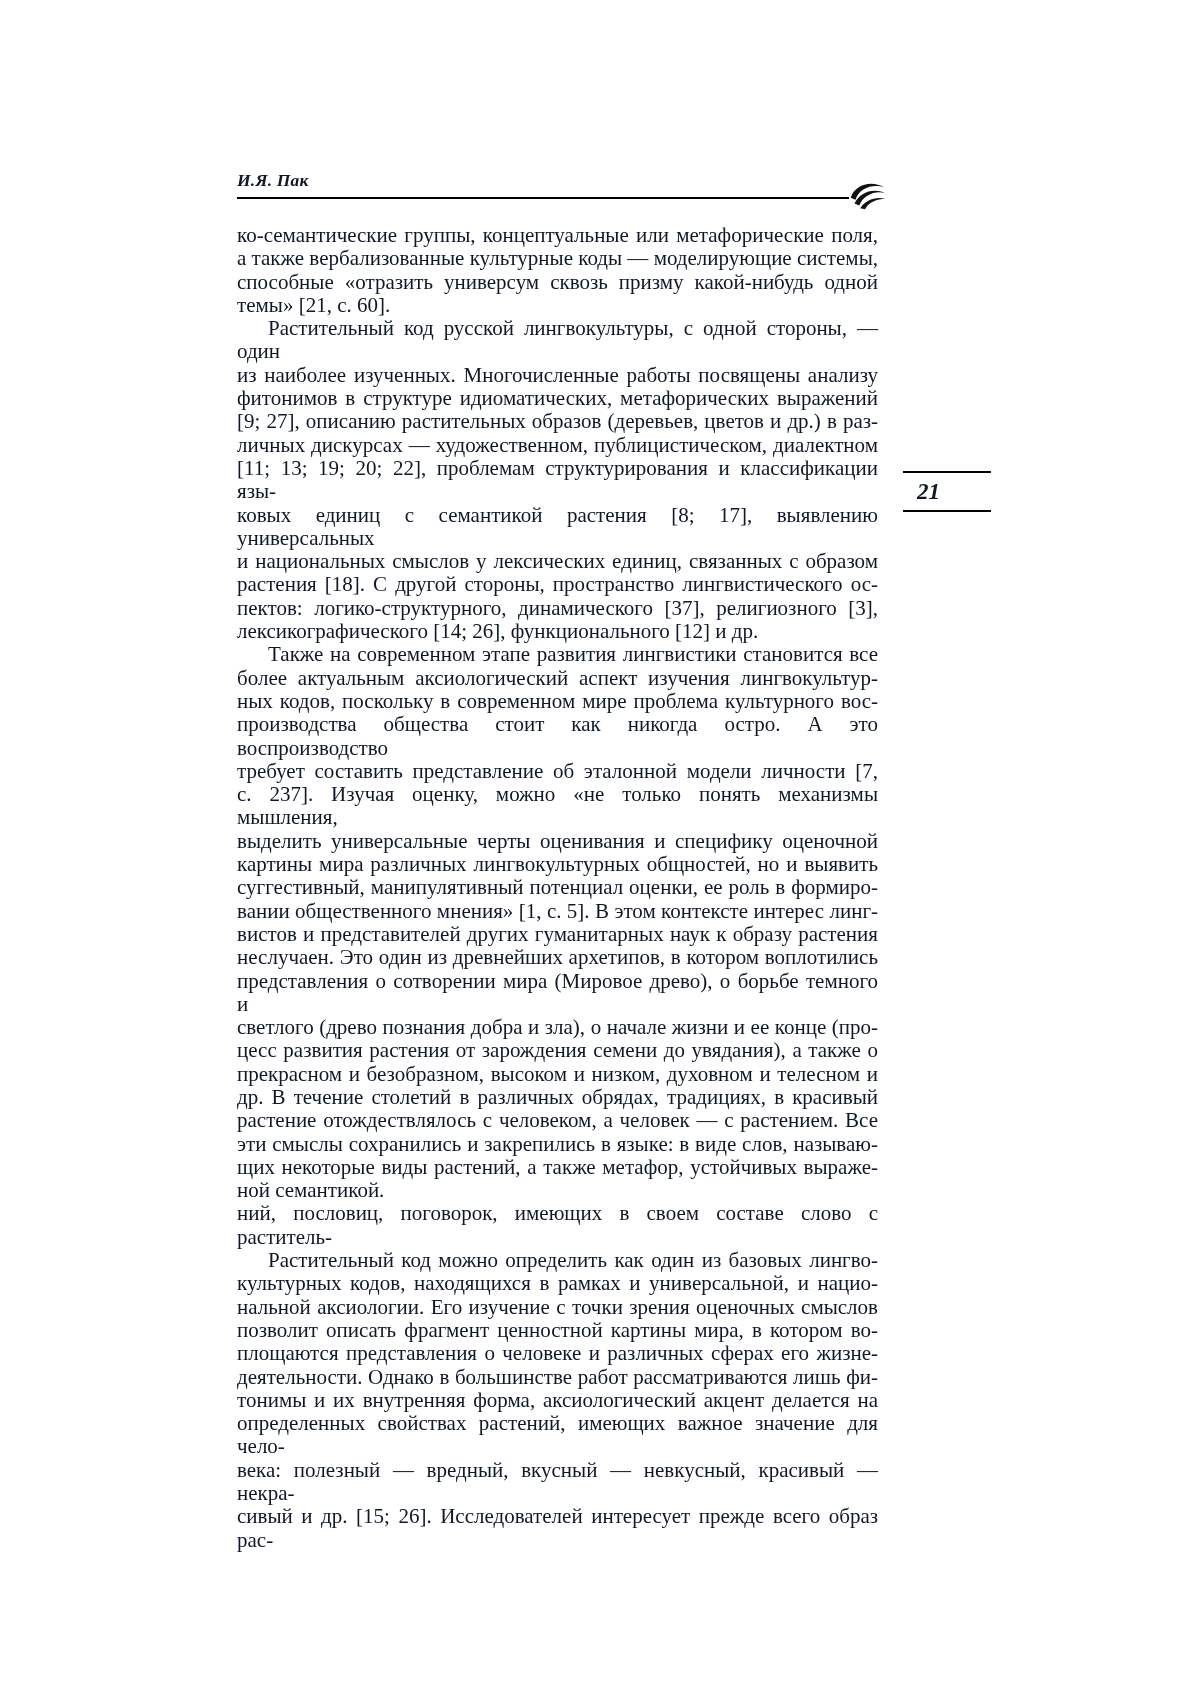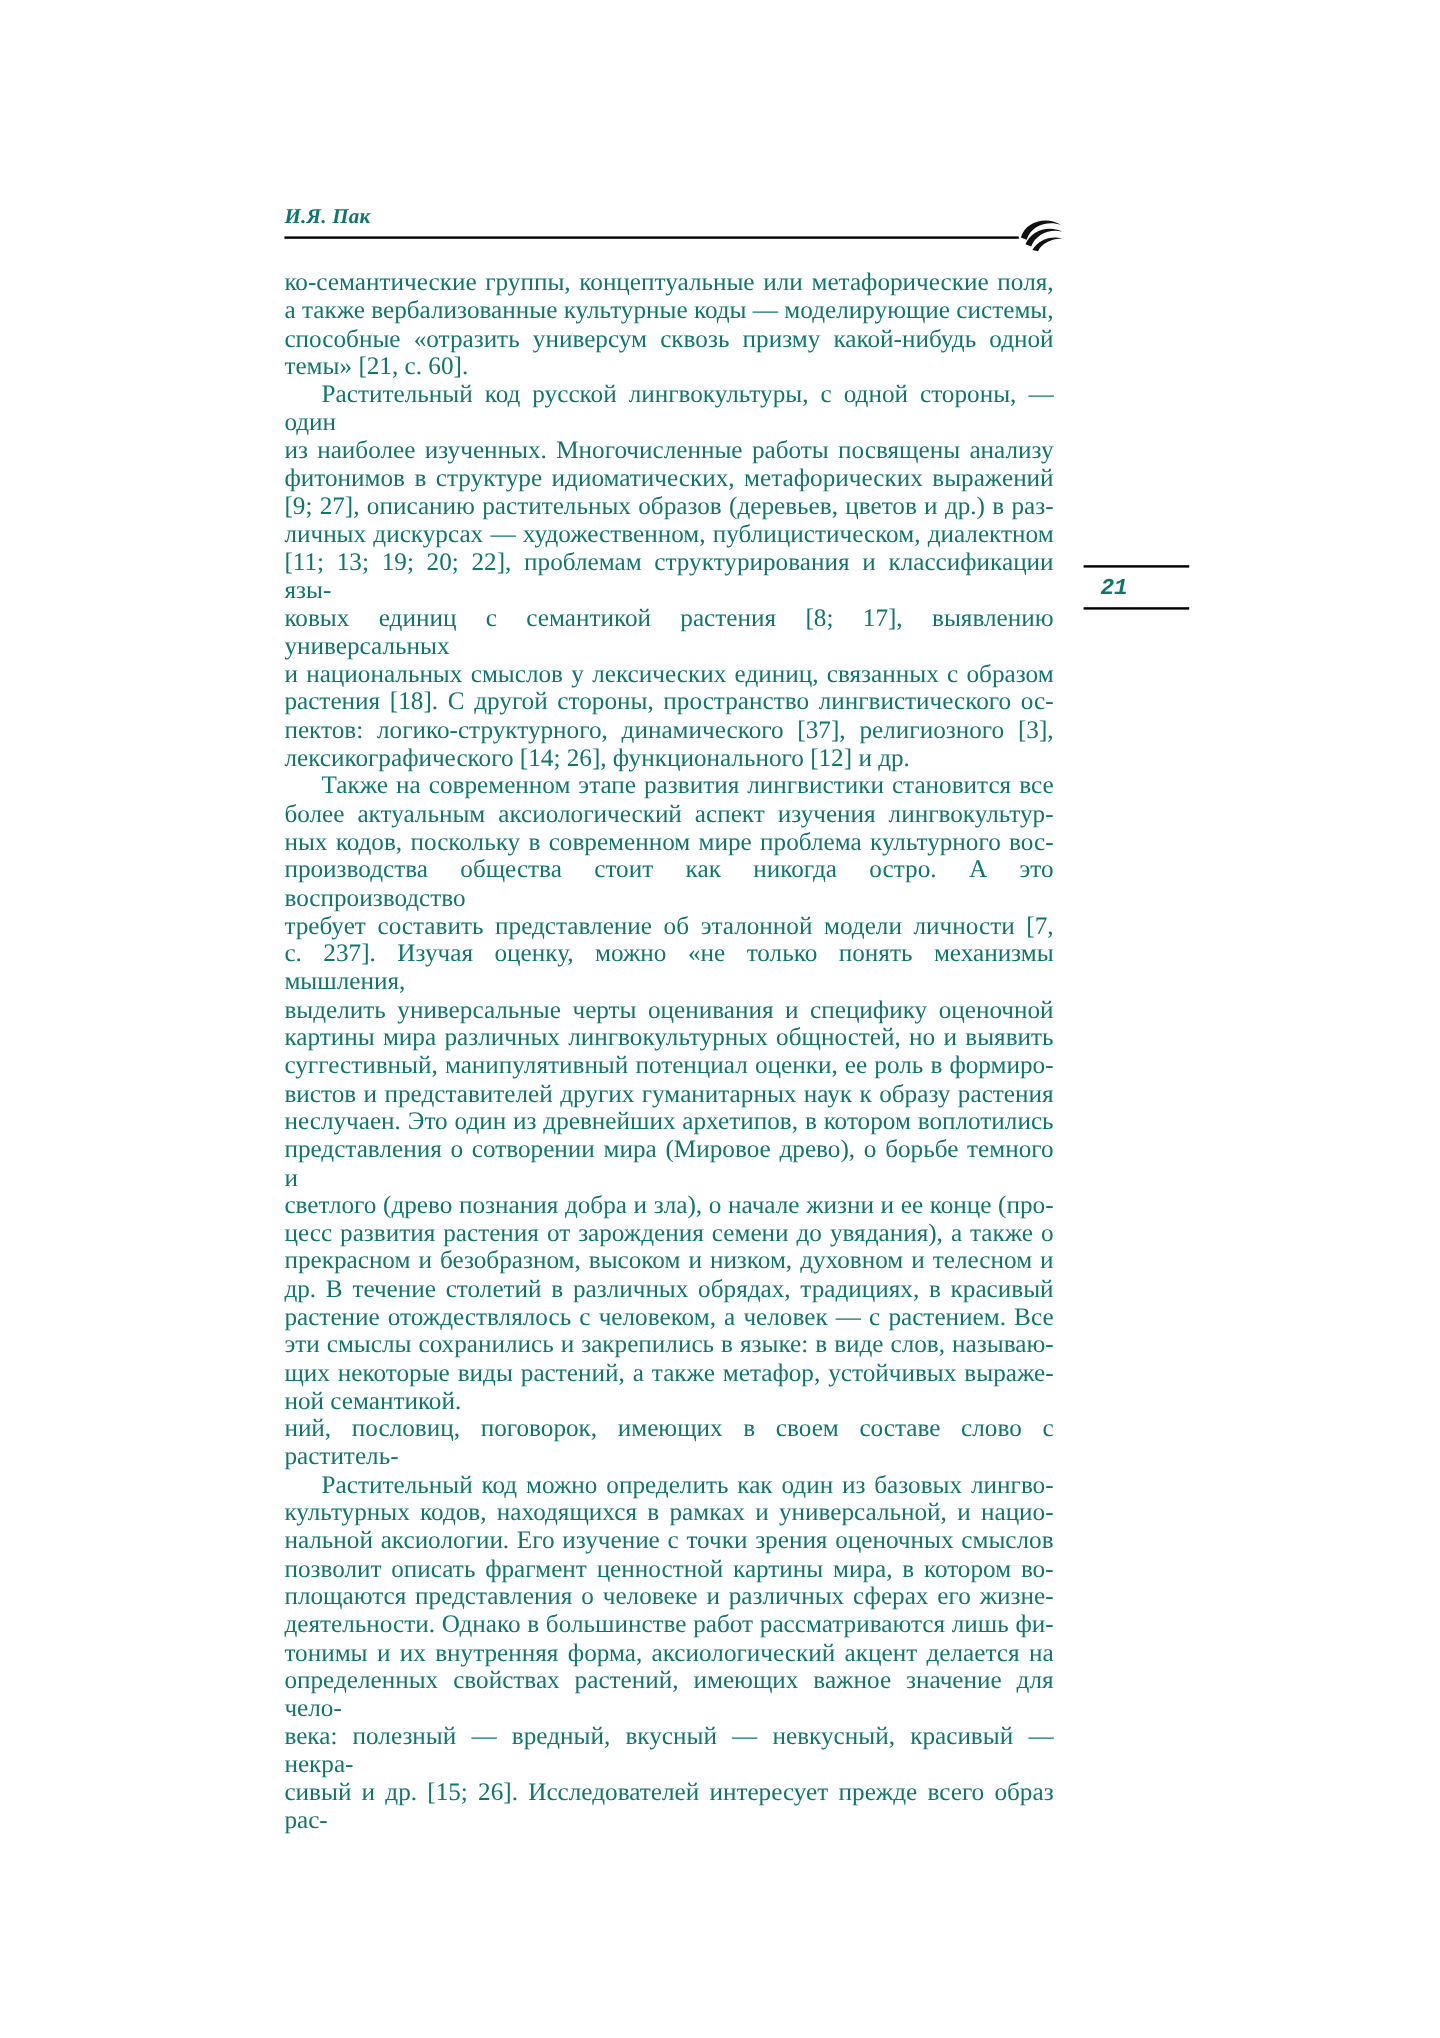--- a/index.html
+++ b/index.html
@@ -10,7 +10,7 @@
     margin: 0 auto;
     background: #ffffff;
     font-family: "Liberation Serif", "DejaVu Serif", serif;
-    color: #0f766e;
+    color: #0f172a;
     overflow: hidden;
   }
   .running-head {

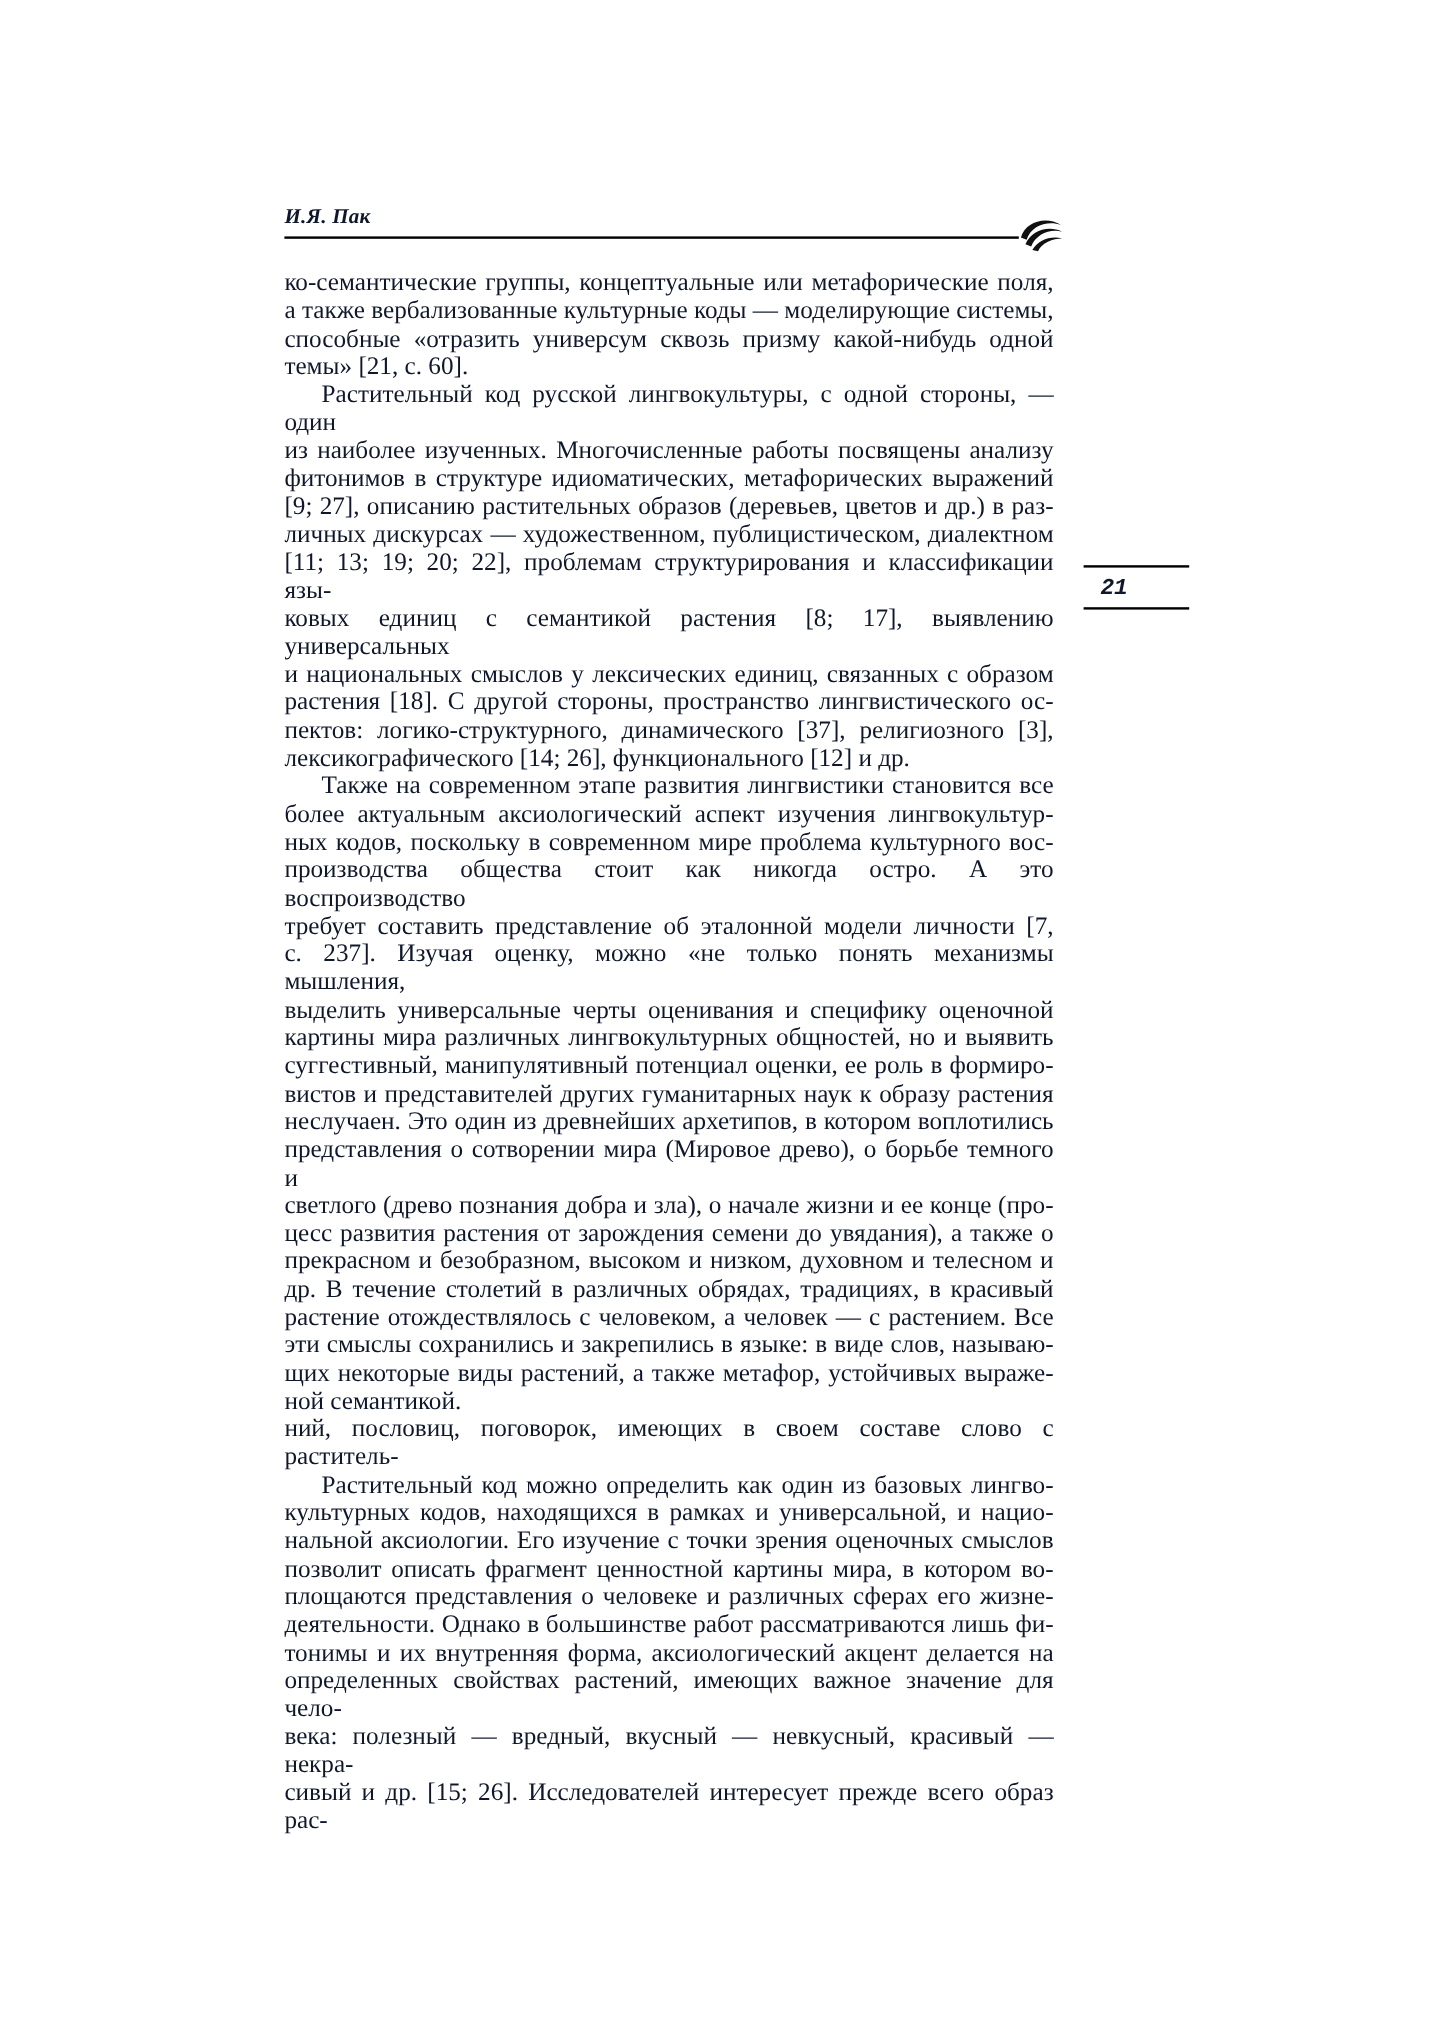--- a/index.html
+++ b/index.html
@@ -51,10 +51,9 @@
   }
   .pagenum-value {
     padding: 6px 0 5px 14px;
-    font-size: 19px;
+    font-size: 23px;
     font-weight: bold;
     font-style: italic;
-    font-family: Liberation Mono, monospace;
   }
   .body-text {
     position: absolute;

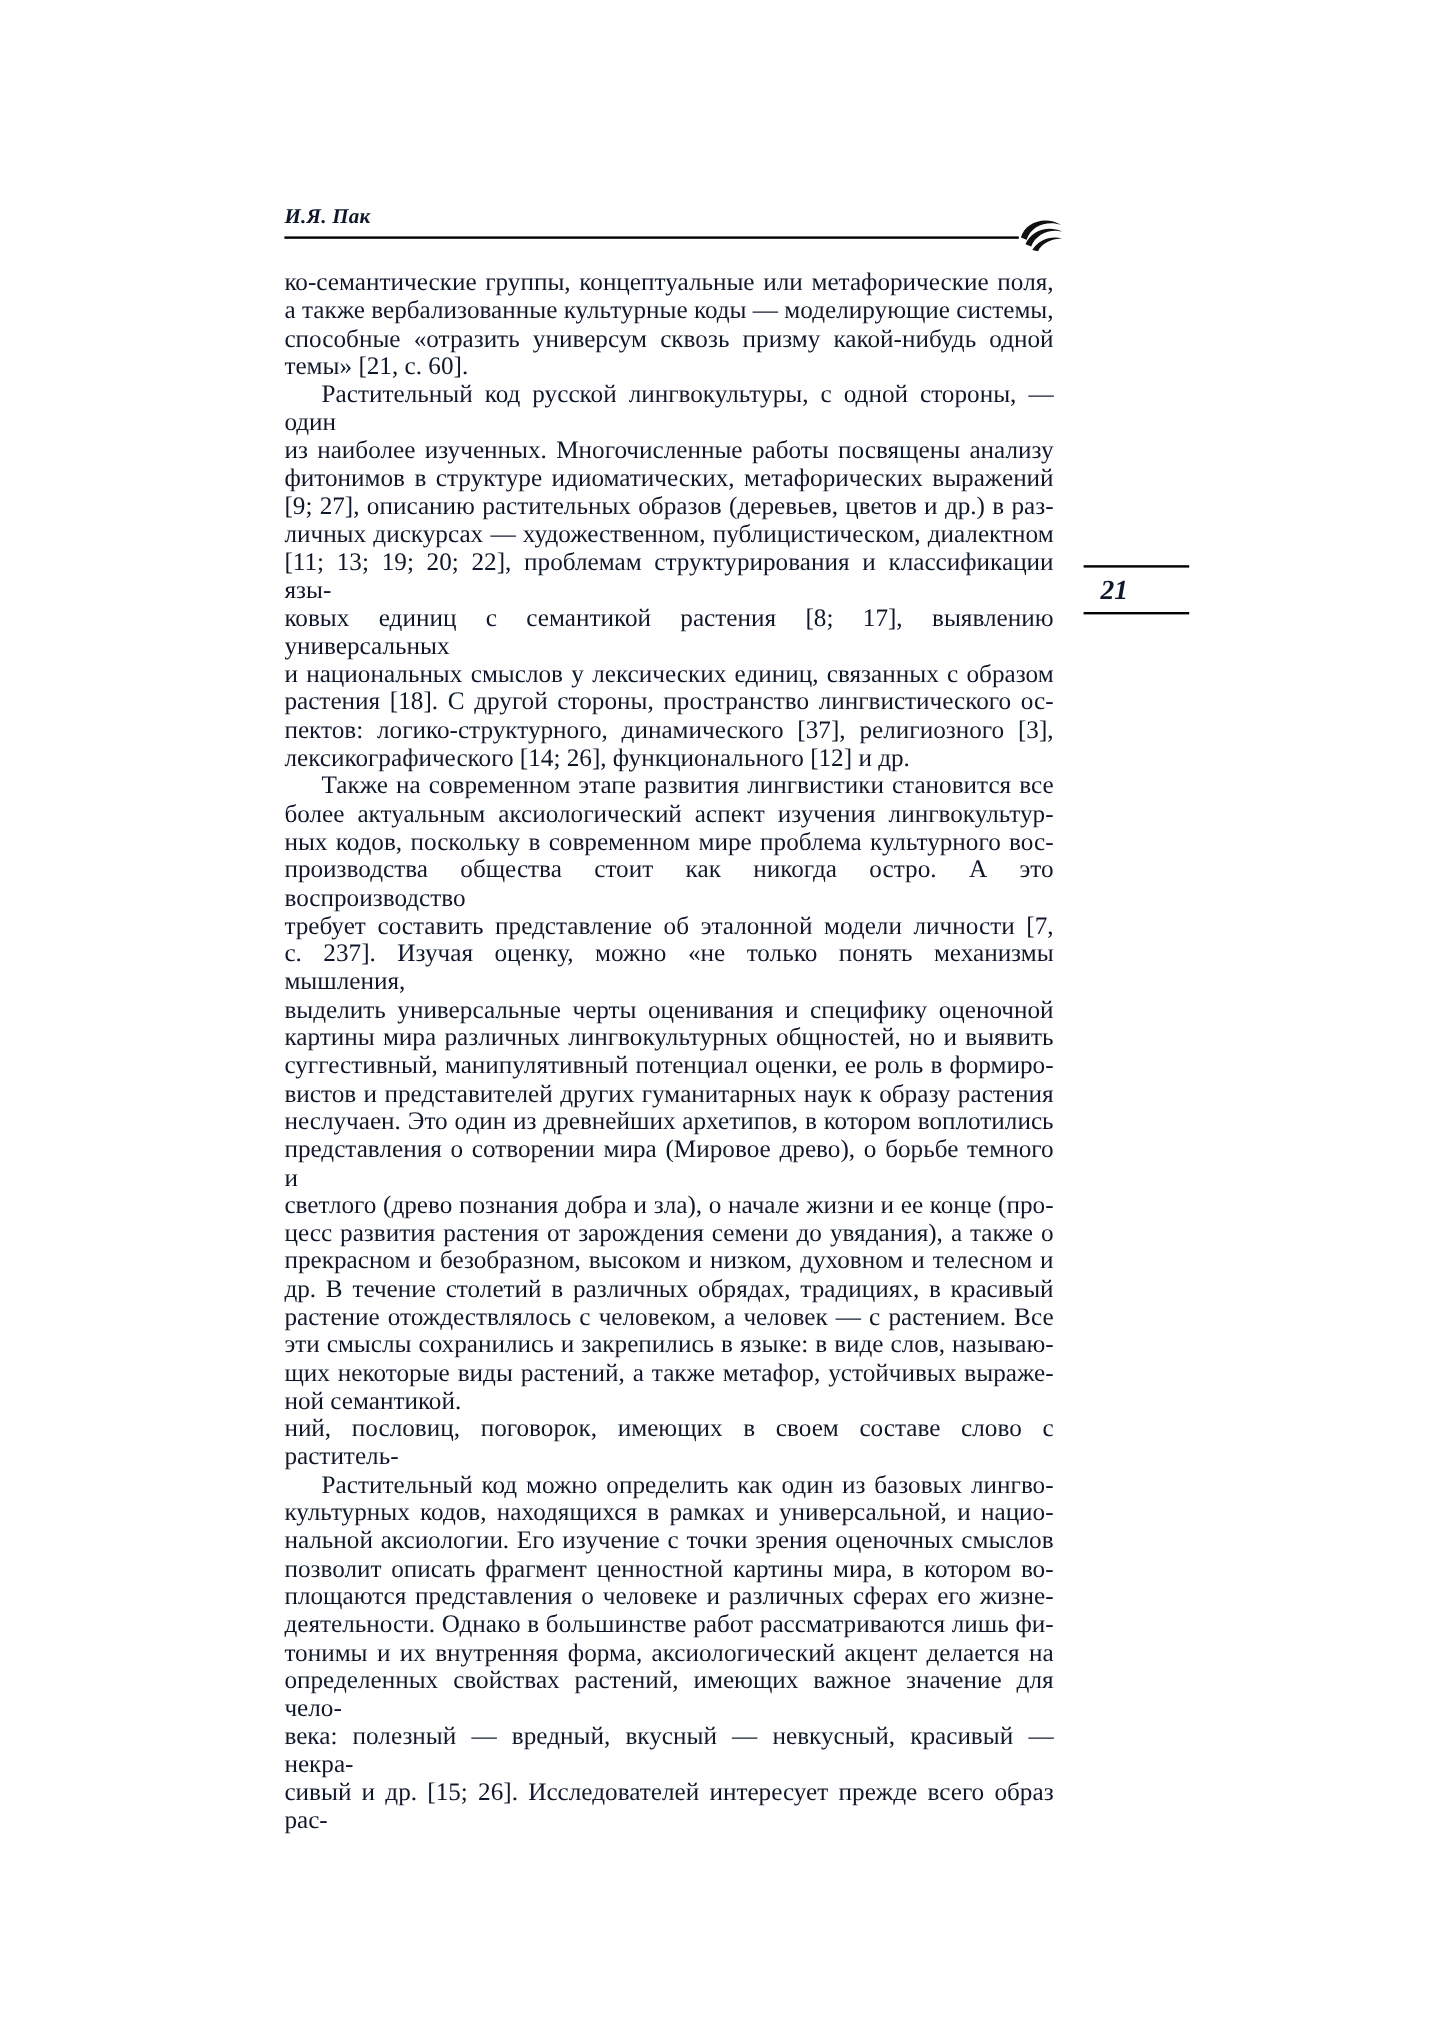--- a/index.html
+++ b/index.html
@@ -128,6 +128,7 @@
         <div class="line">выделить универсальные черты оценивания и специфику оценочной</div>
         <div class="line">картины мира различных лингвокультурных общностей, но и выявить</div>
         <div class="line">суггестивный, манипулятивный потенциал оценки, ее роль в формиро-</div>
+        <div class="line">вании общественного мнения» [1, с. 5]. В этом контексте интерес линг-</div>
         <div class="line">вистов и представителей других гуманитарных наук к образу растения</div>
         <div class="line">неслучаен. Это один из древнейших архетипов, в котором воплотились</div>
         <div class="line">представления о сотворении мира (Мировое древо), о борьбе темного и</div>

